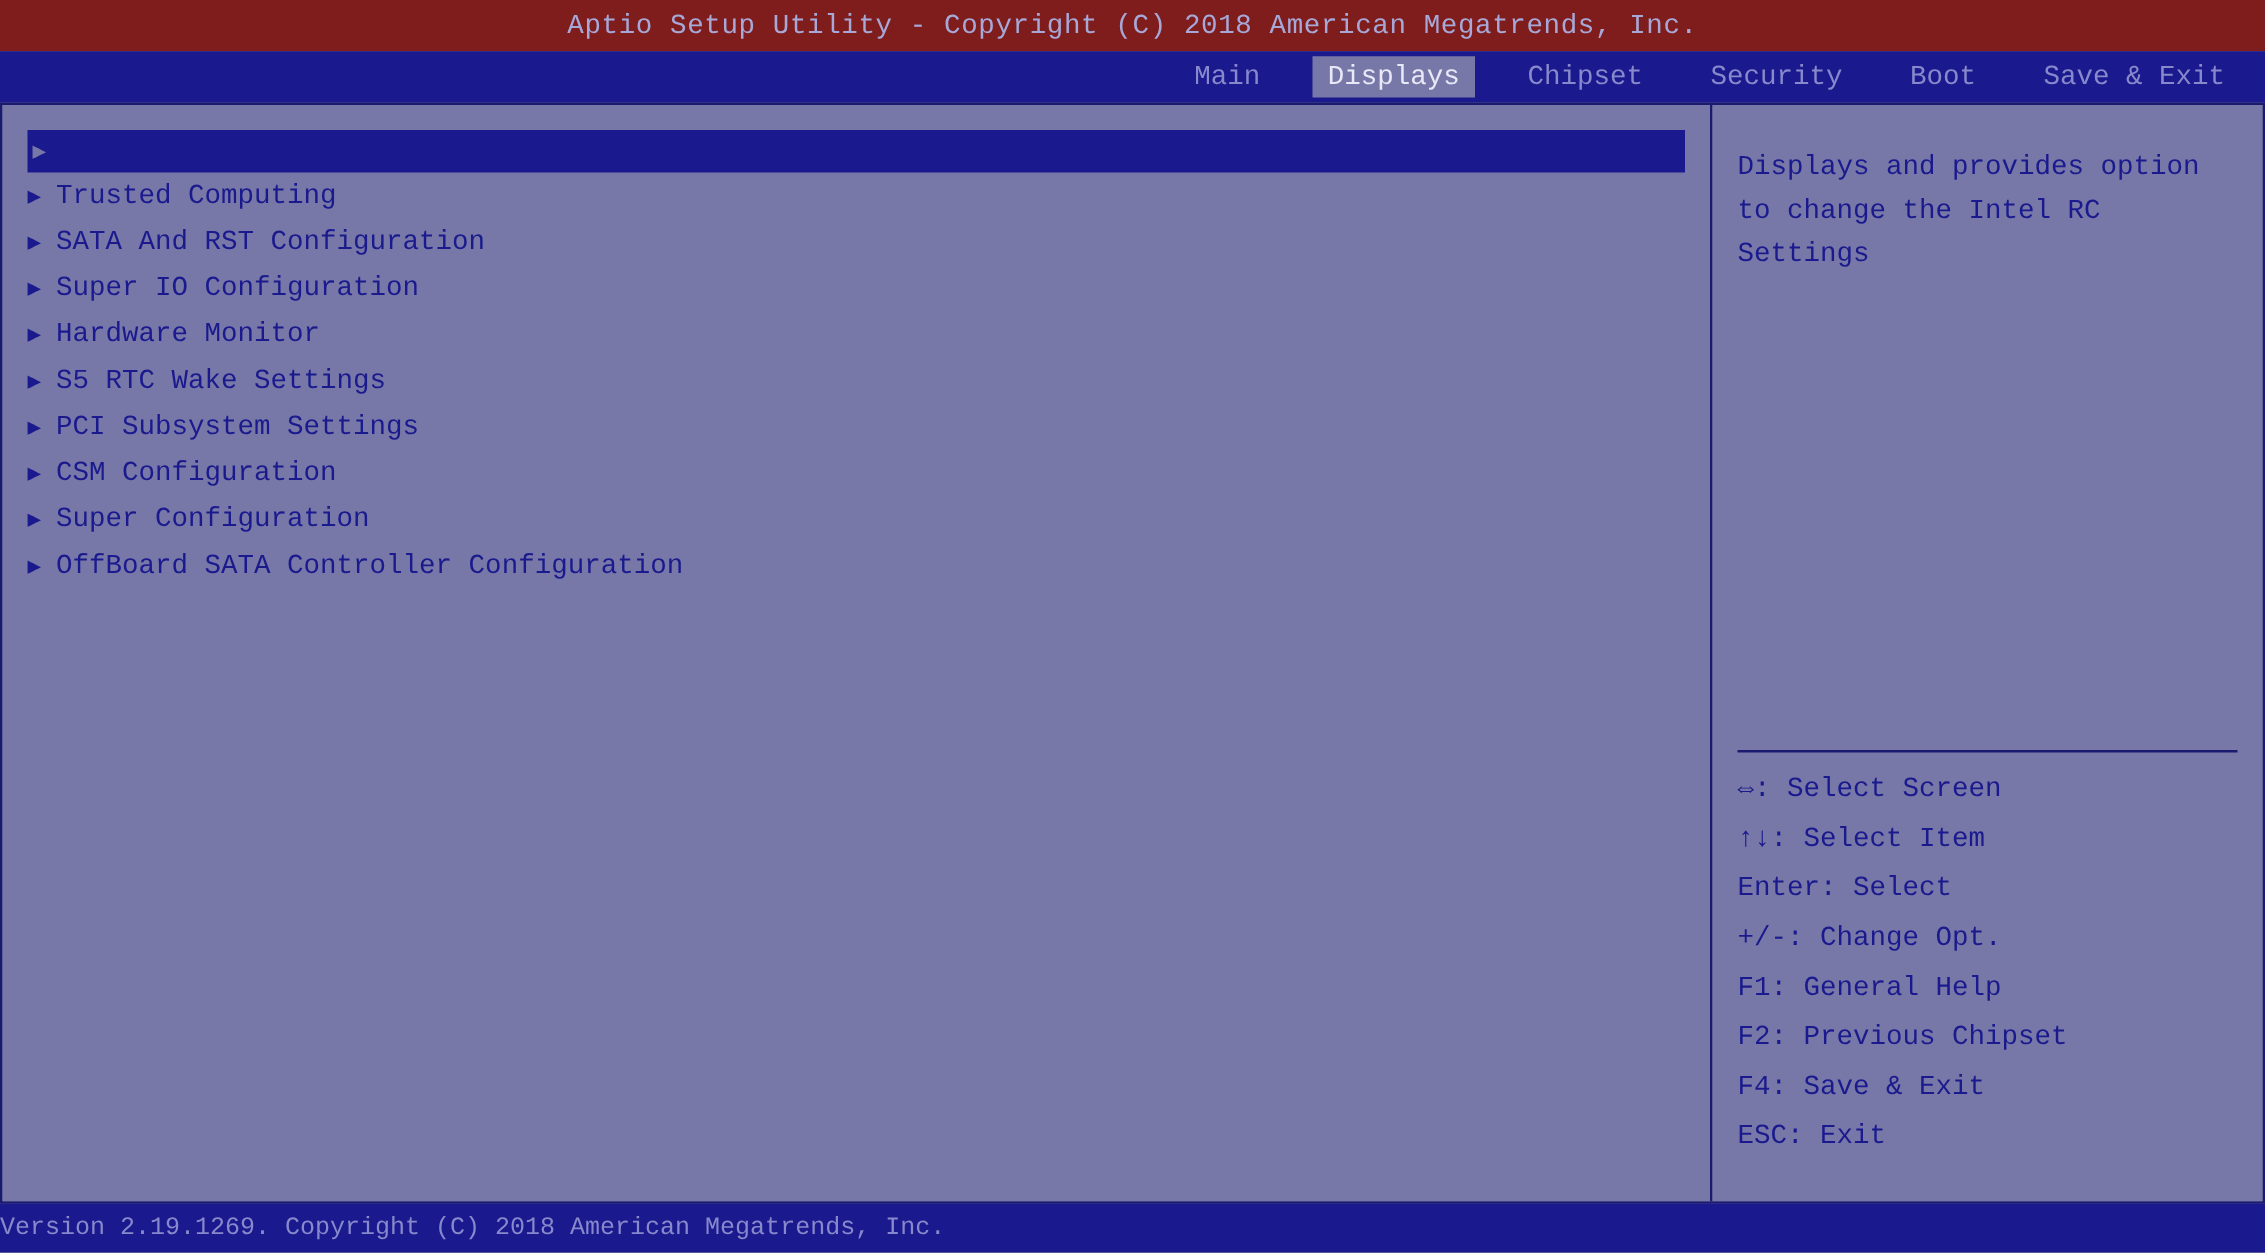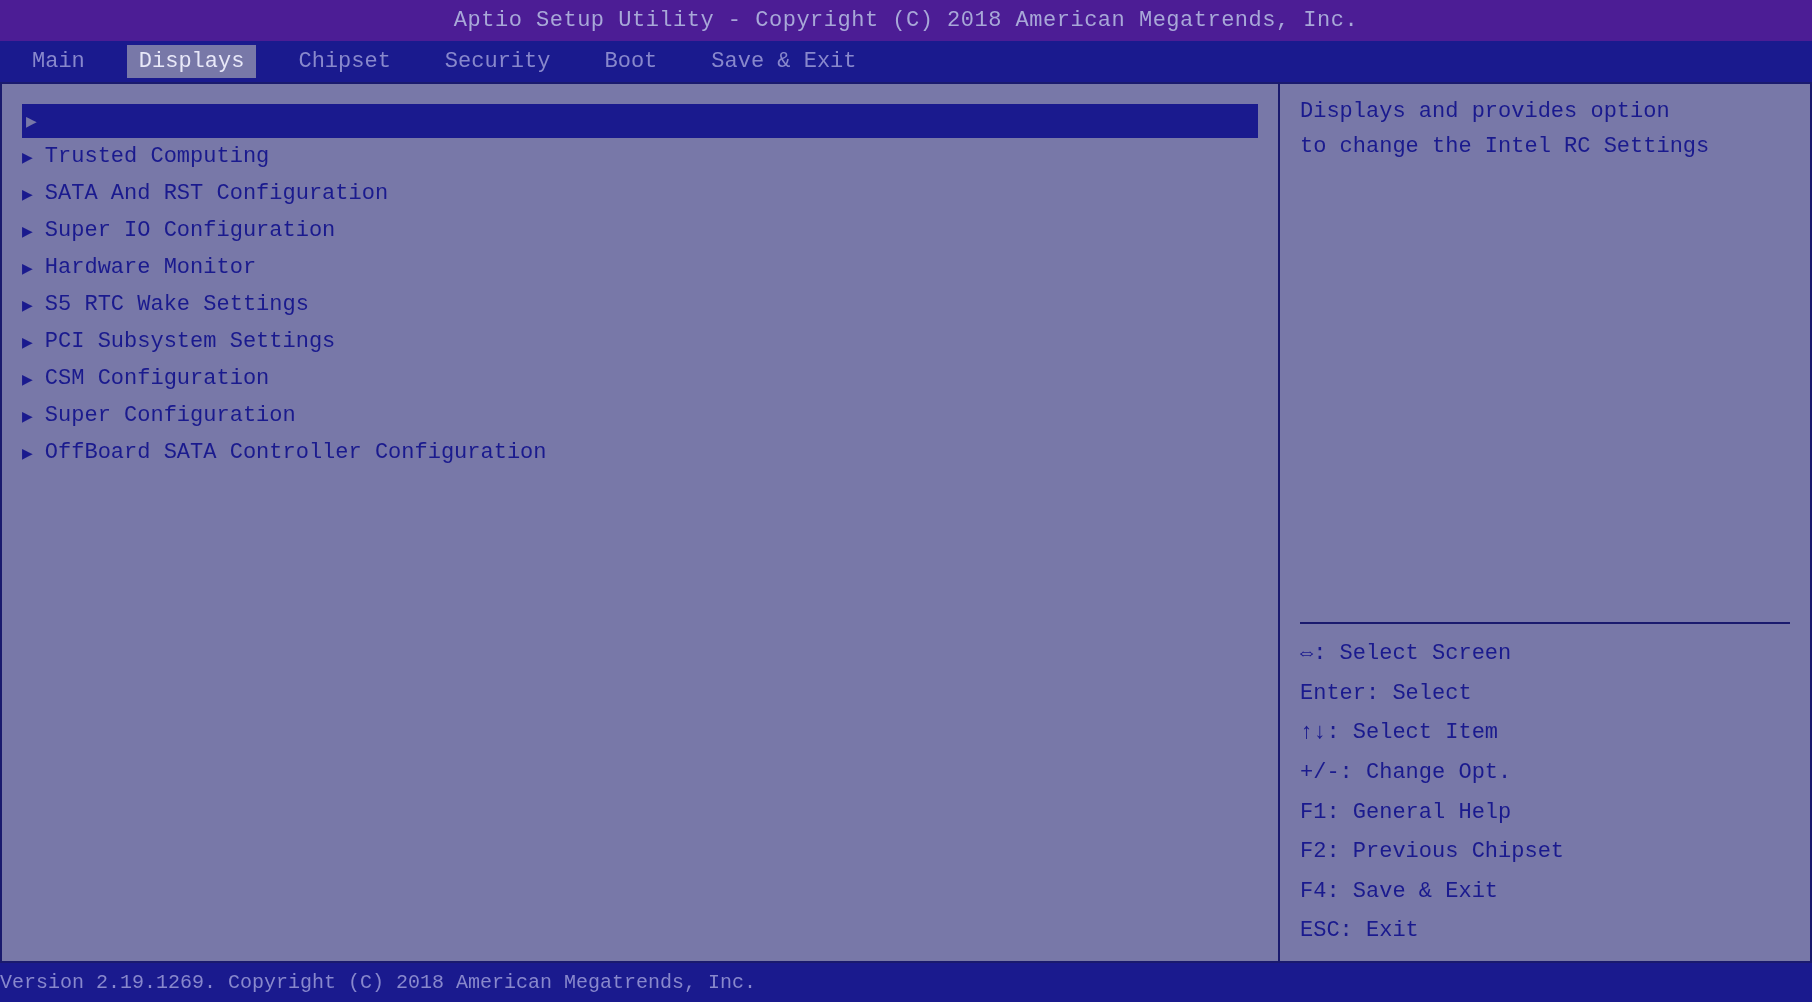--- a/index.html
+++ b/index.html
@@ -28,7 +28,7 @@
 
     
     #title-bar {
-      background-color: #4c1d95;
+      background-color: #7f1d1d;
       color: #a8a8d8;
       text-align: center;
       padding: 8px 0;

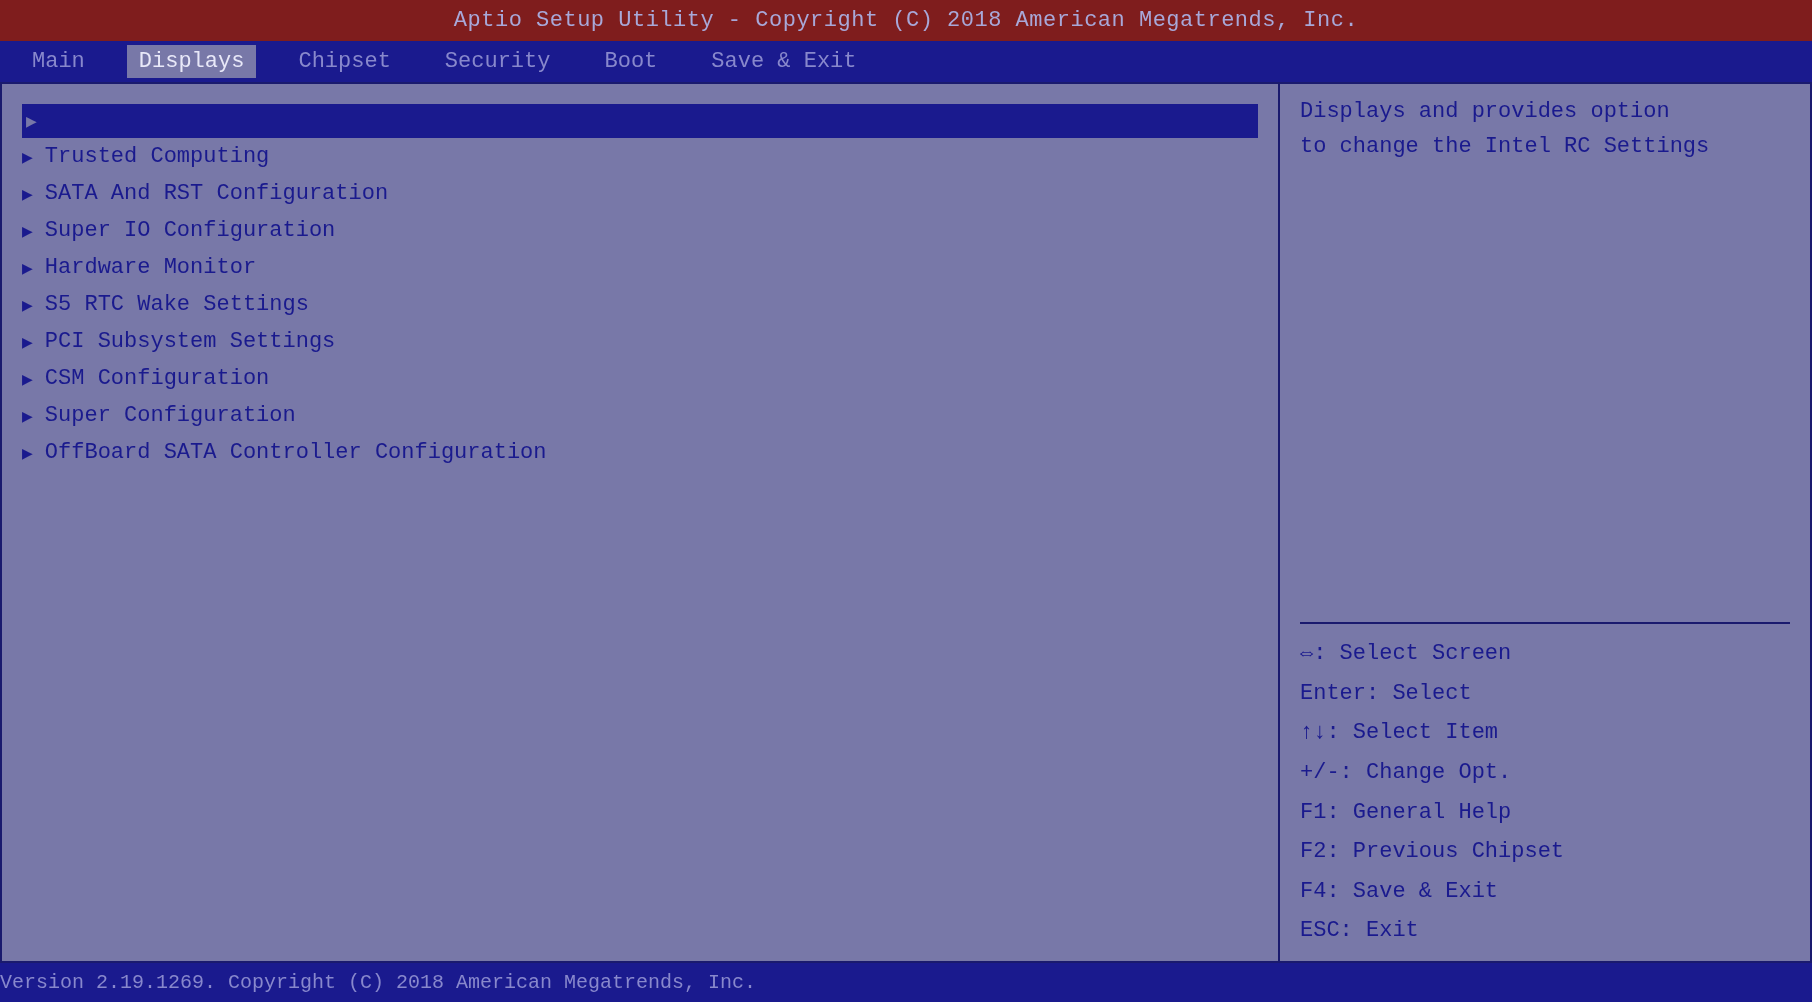--- a/index.html
+++ b/index.html
@@ -43,6 +43,7 @@
       flex-direction: row;
       padding: 4px 20px;
       gap: 30px;
+      justify-content: flex-end;
     }
 
     .nav-item {

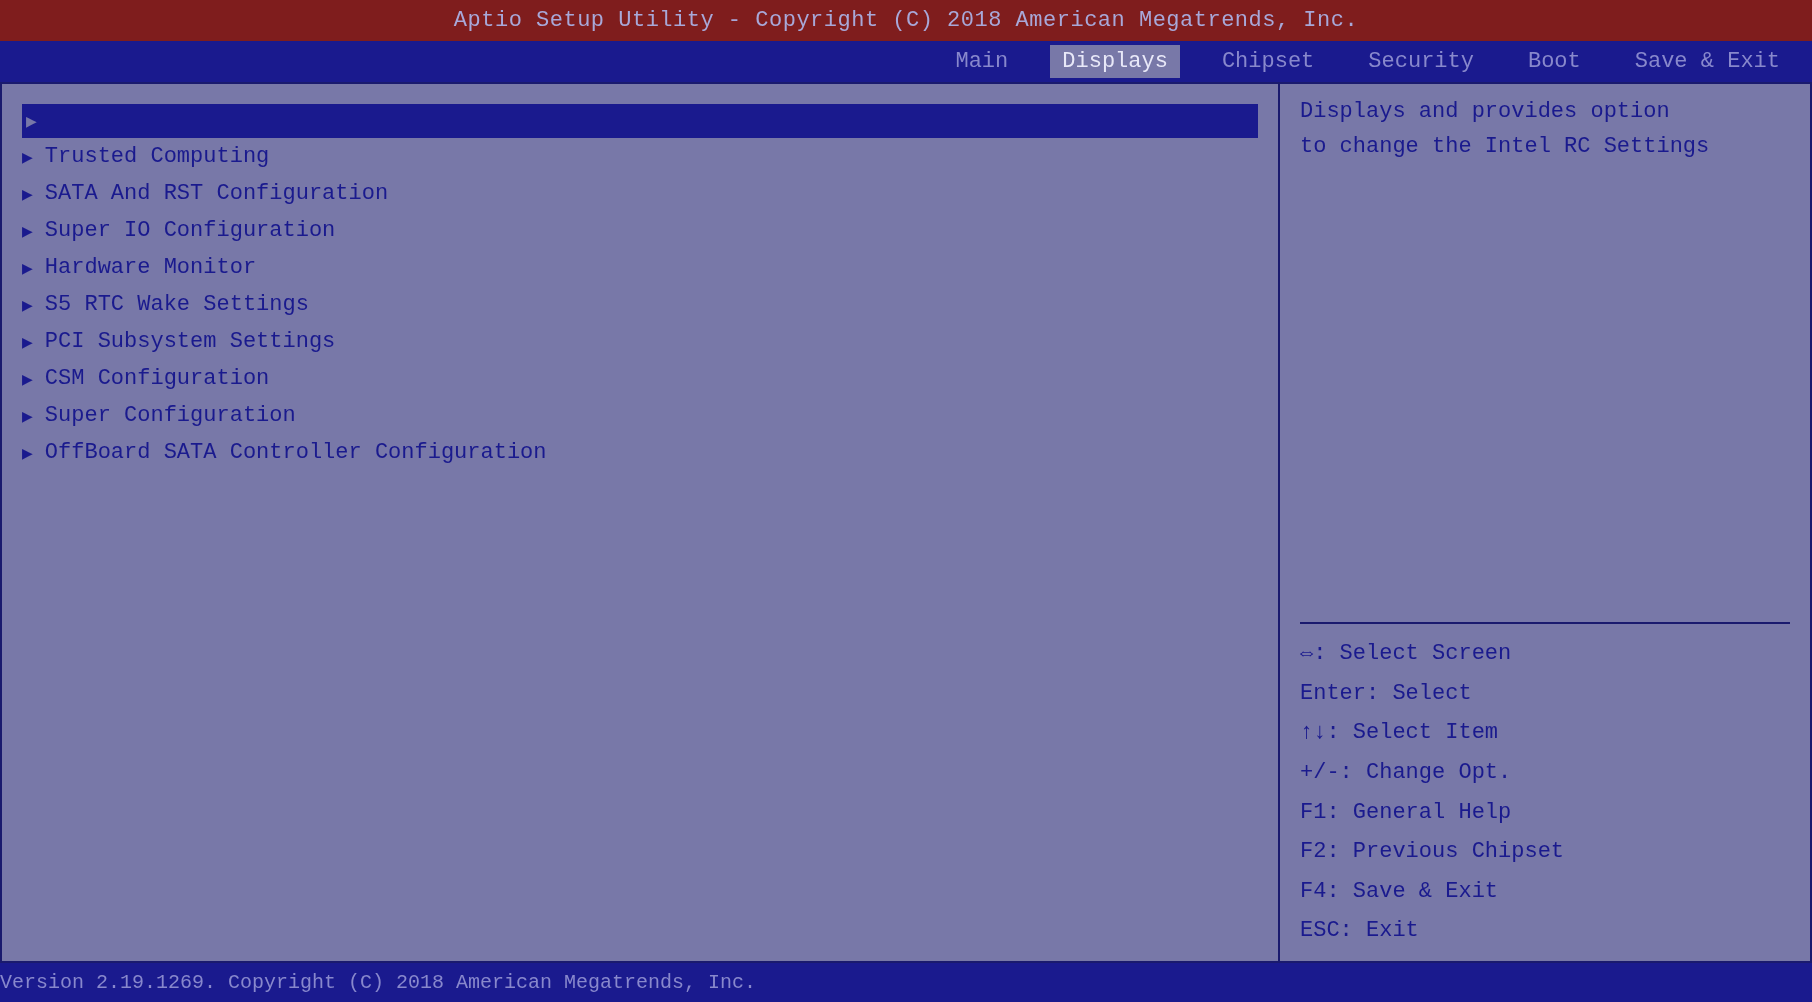--- a/index.html
+++ b/index.html
@@ -102,9 +102,9 @@
 
     
     #right-panel {
-      width: 530px;
-      background-color: #7878a8;
-      padding: 10px 20px;
+      width: 440px;
+      background-color: #7878a8;
+      padding: 32px 20px;
       display: flex;
       flex-direction: column;
     }

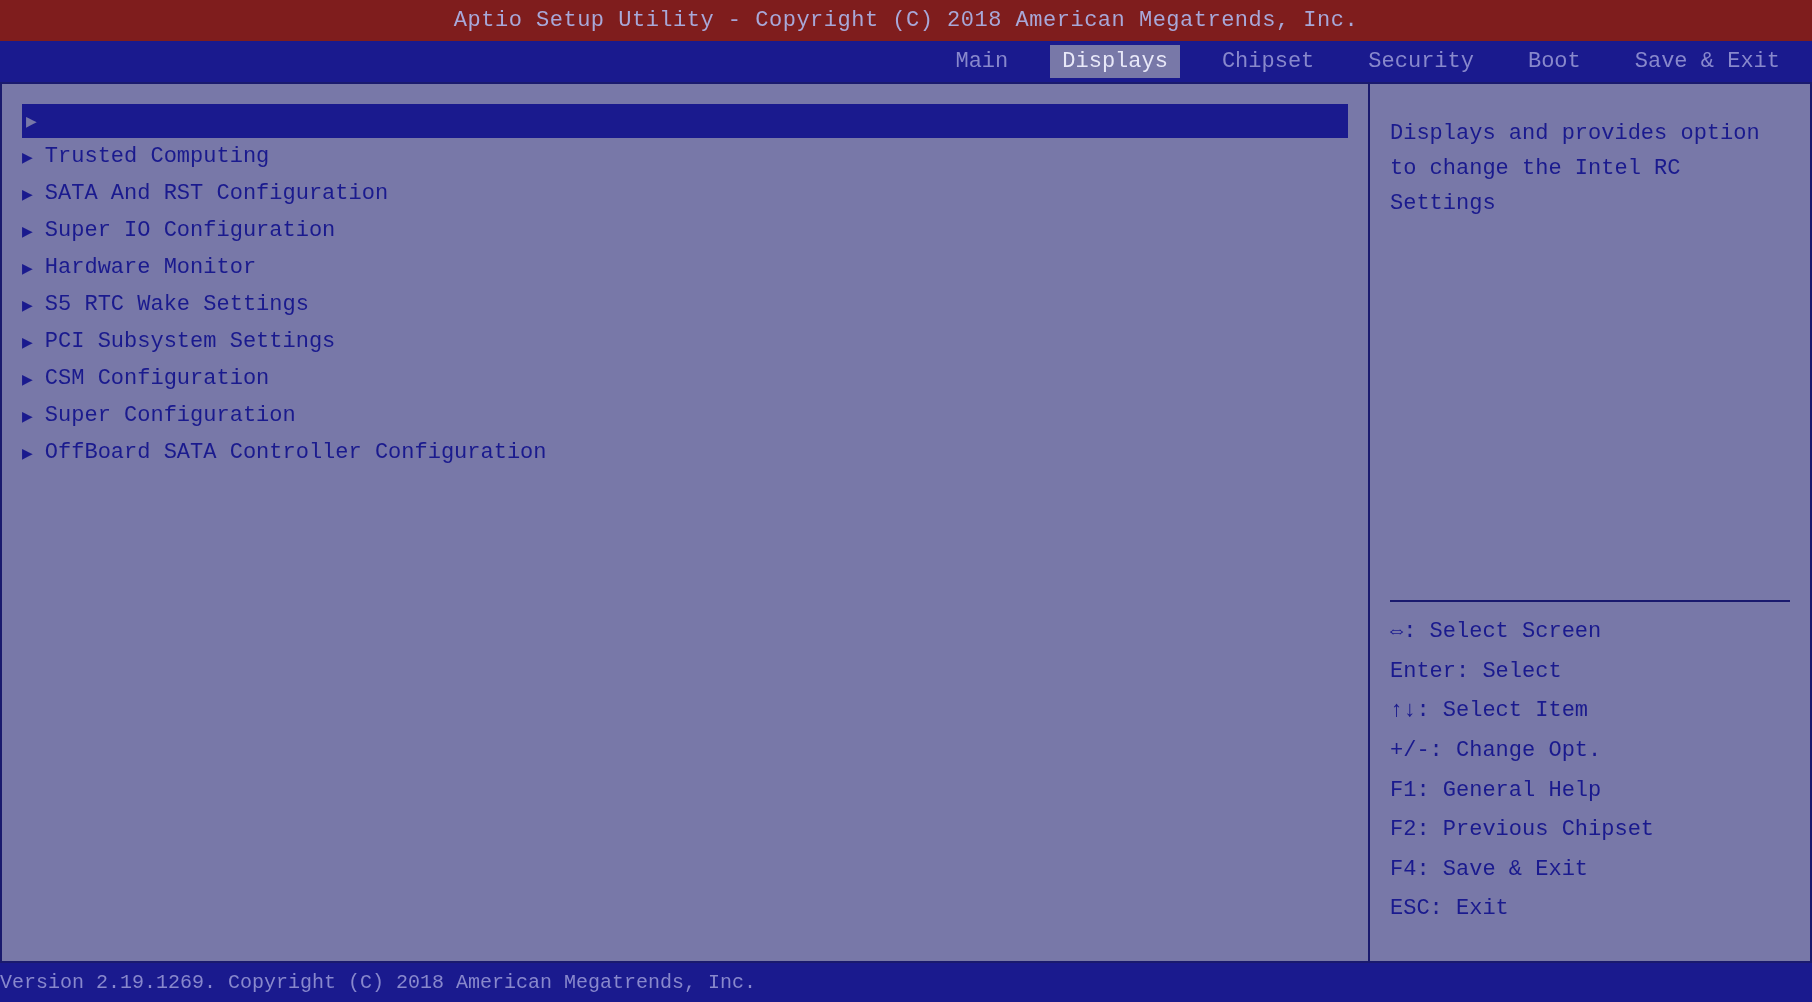--- a/index.html
+++ b/index.html
@@ -205,8 +205,8 @@
       <div id="divider"></div>
       <div id="key-hints">
       <div>⇔: Select Screen</div>
+          <div>↑↓: Select Item</div>
           <div>Enter: Select</div>
-          <div>↑↓: Select Item</div>
           <div>+/-: Change Opt.</div>
           <div>F1: General Help</div>
           <div>F2: Previous Chipset</div>

